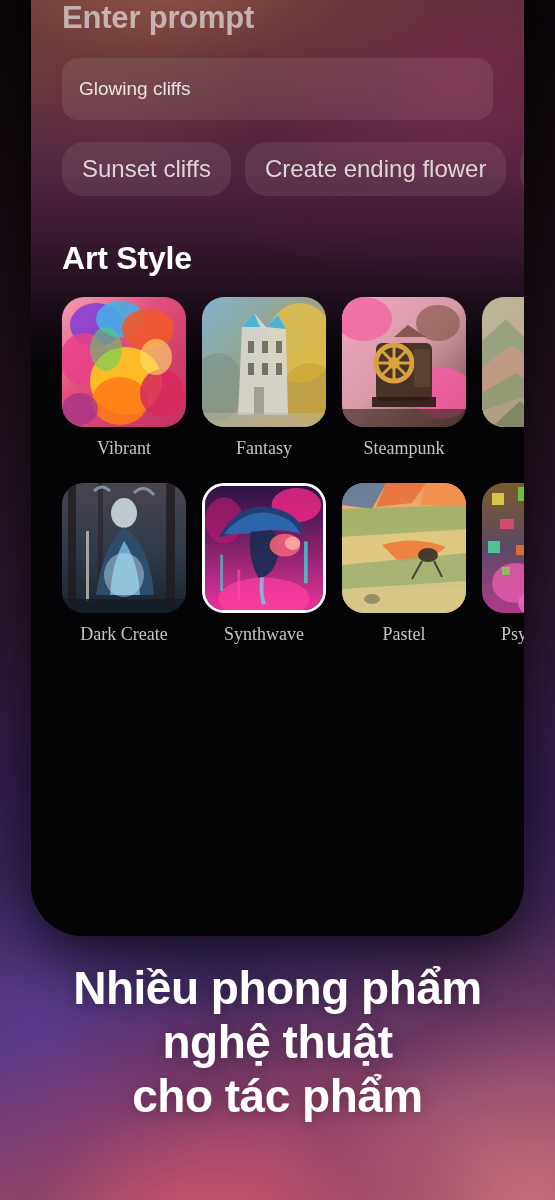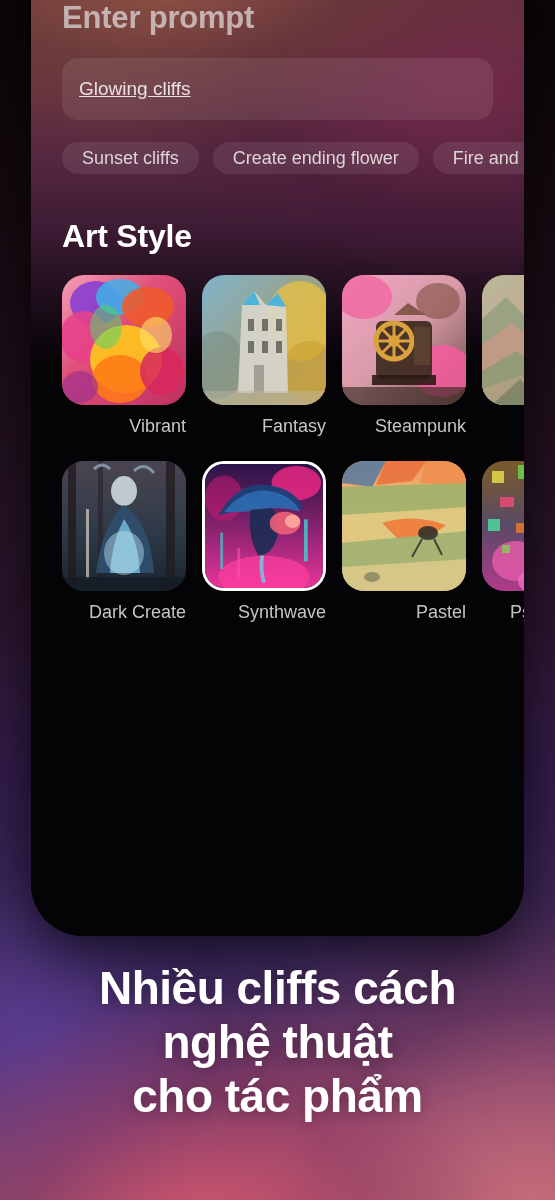--- a/index.html
+++ b/index.html
@@ -98,7 +98,6 @@
   #prompt-value {
     font-size:19px;
     color:#e8e2e2;
-    text-decoration:underline;
   }
 
   

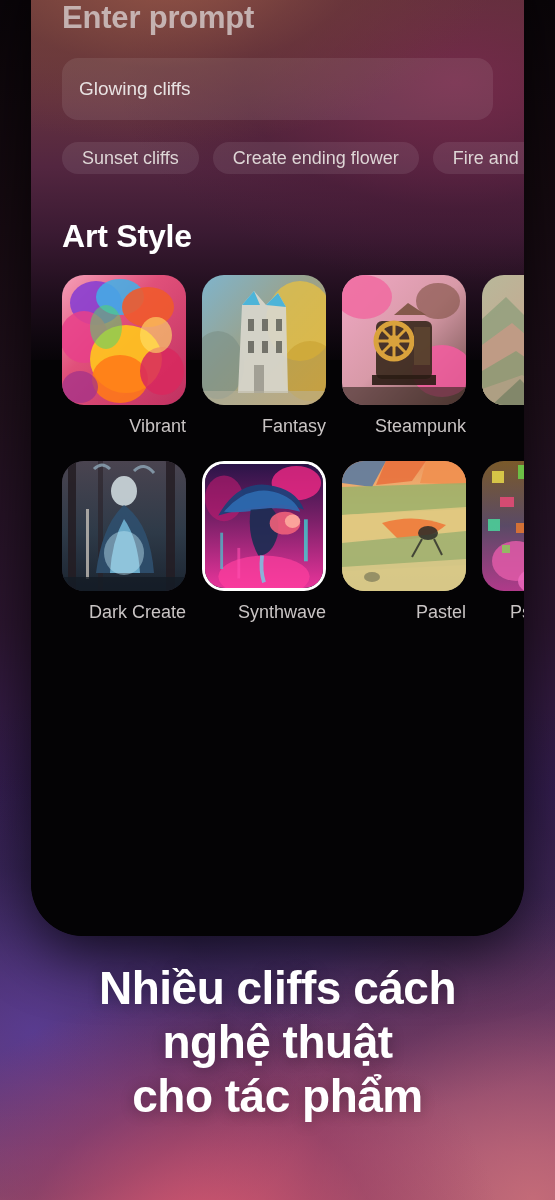--- a/index.html
+++ b/index.html
@@ -111,13 +111,13 @@
   }
   .chip {
     flex:0 0 auto;
-    height:32px;
+    height:54px;
     border-radius:22px;
     background:rgba(255,255,255,0.085);
     display:flex;
     align-items:center;
     padding:0 20px;
-    font-size:18px;
+    font-size:24px;
     color:#ded6d6;
   }
 

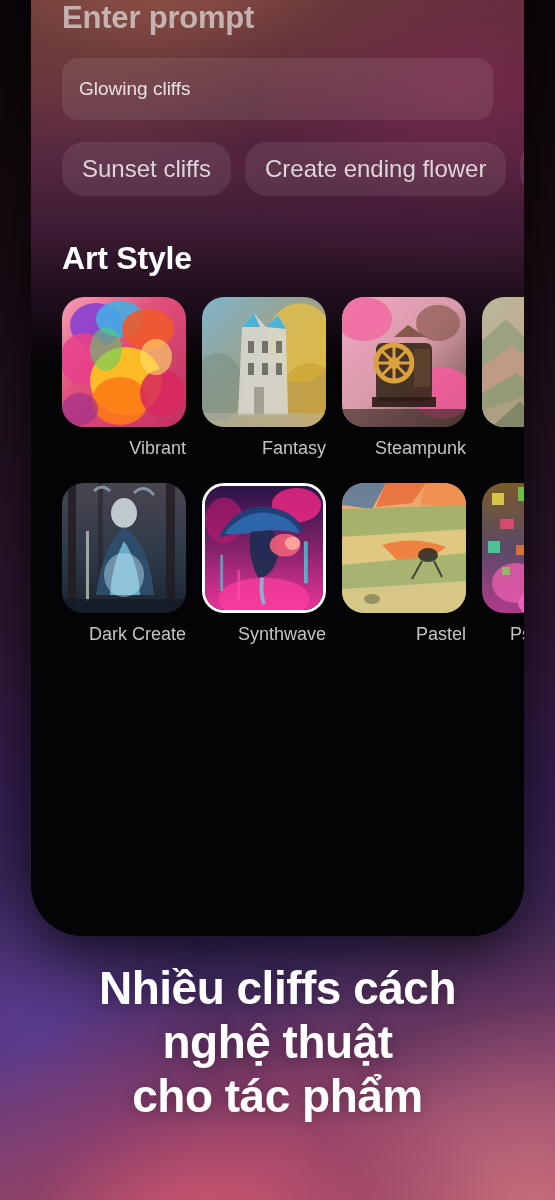--- a/index.html
+++ b/index.html
@@ -142,7 +142,8 @@
   .style-cell {
     flex:0 0 auto;
     width:124px;
-    text-align:right;
+    text-align:center;
+    font-family:Liberation Serif, serif;
   }
   .tile {
     width:124px; height:130px;

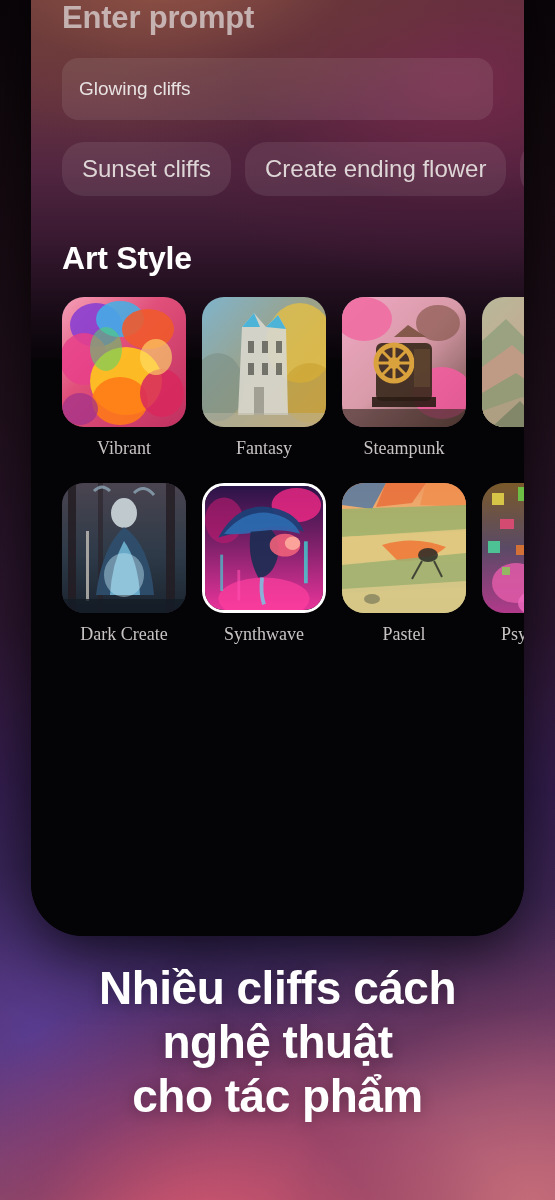--- a/index.html
+++ b/index.html
@@ -497,7 +497,7 @@
   </div>
 
   <div id="caption">
-    <div class="cap-line">Nhiều cliffs cách</div>
+    <div class="cap-line">Nhiều phong phẩm</div>
     <div class="cap-line">nghệ thuật</div>
     <div class="cap-line">cho tác phẩm</div>
   </div>

